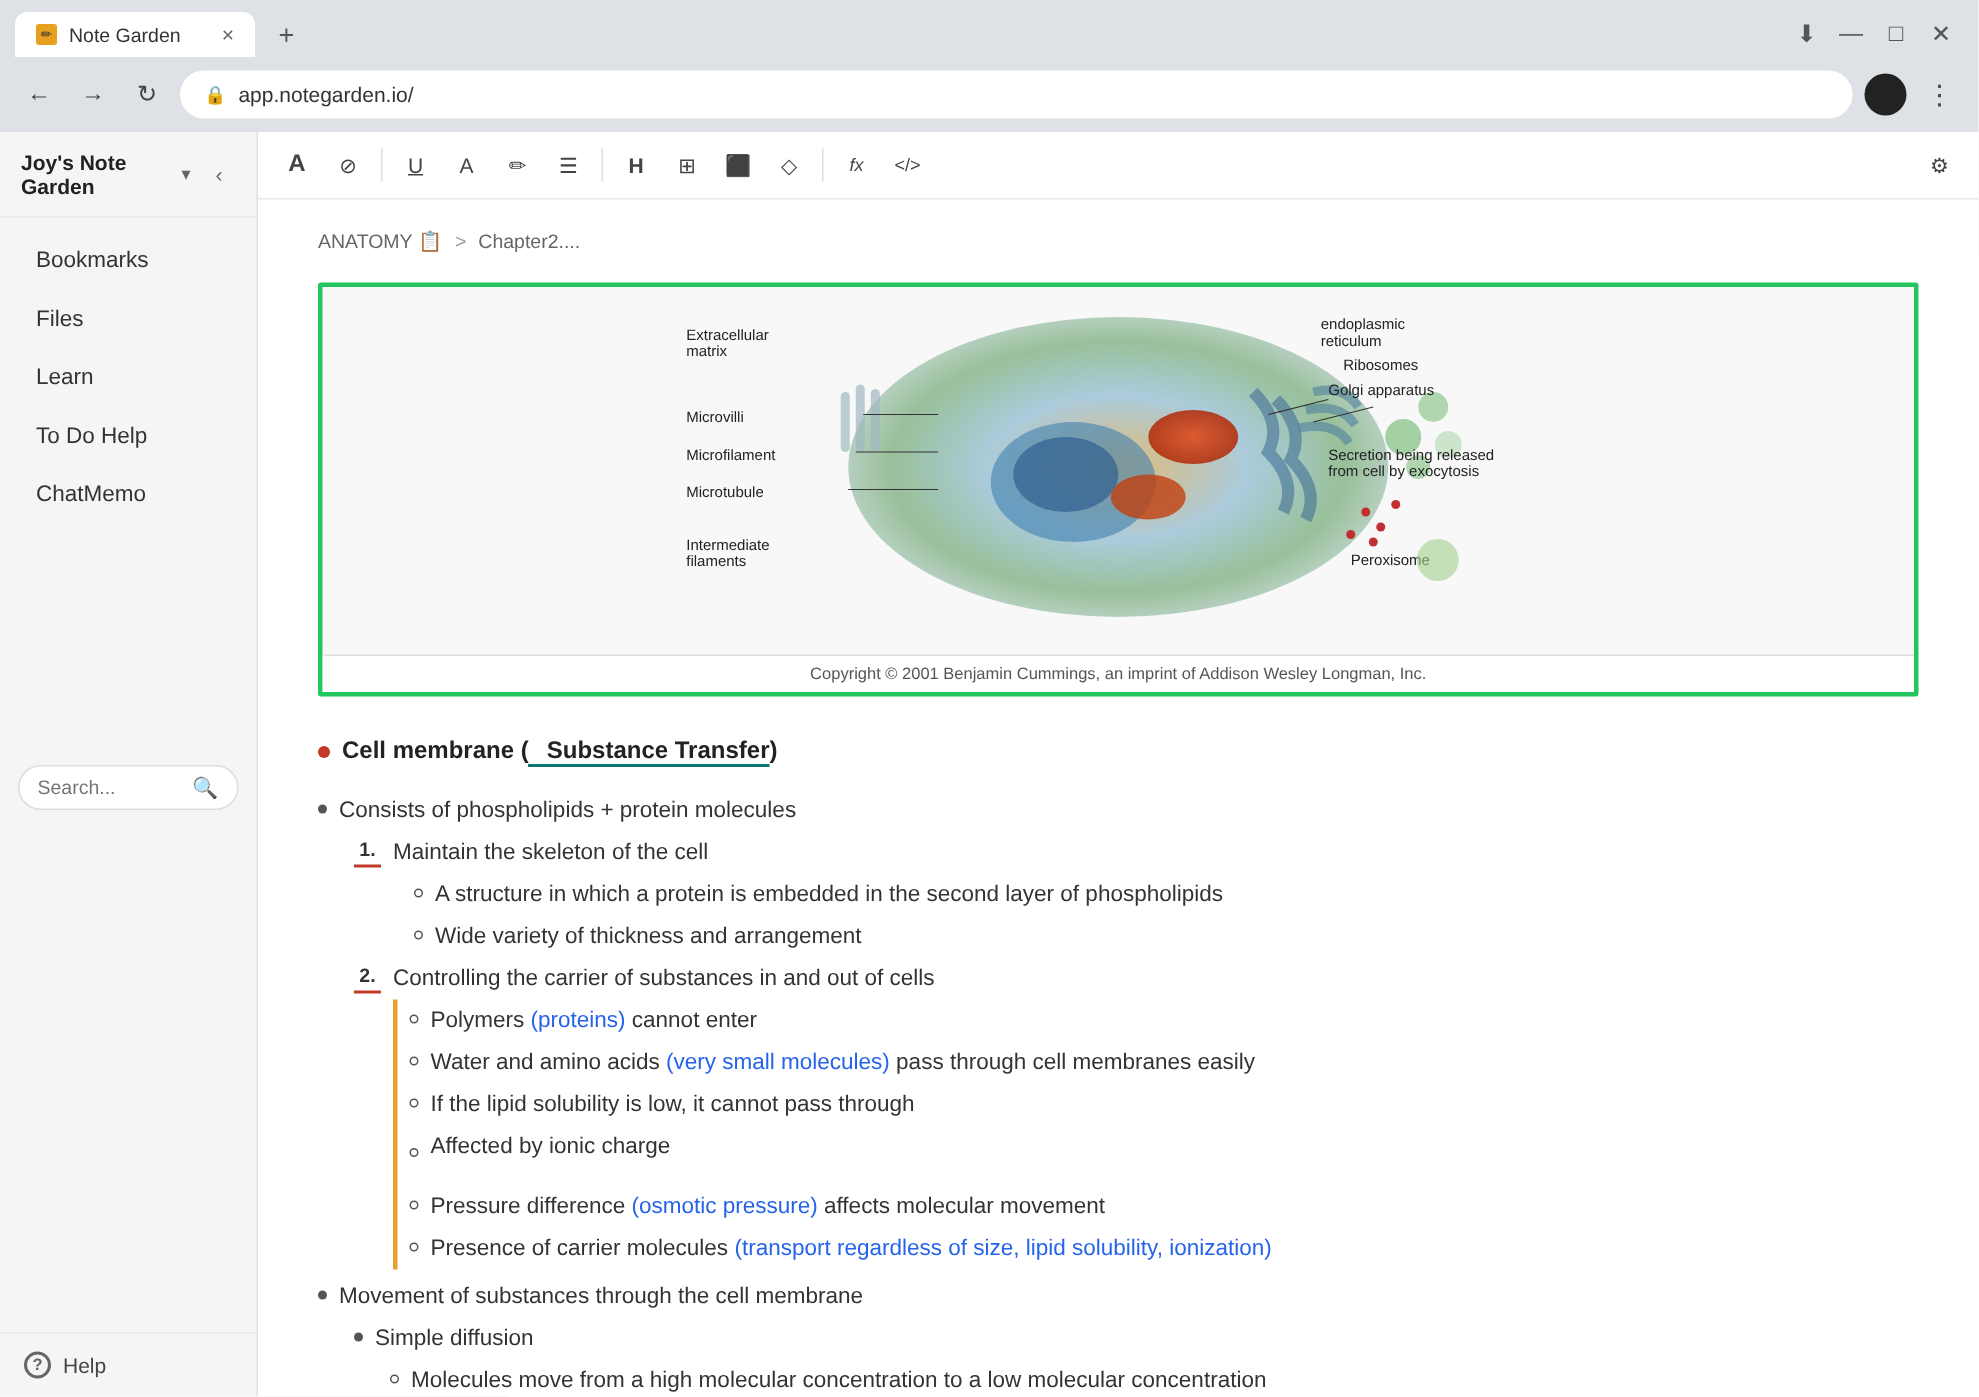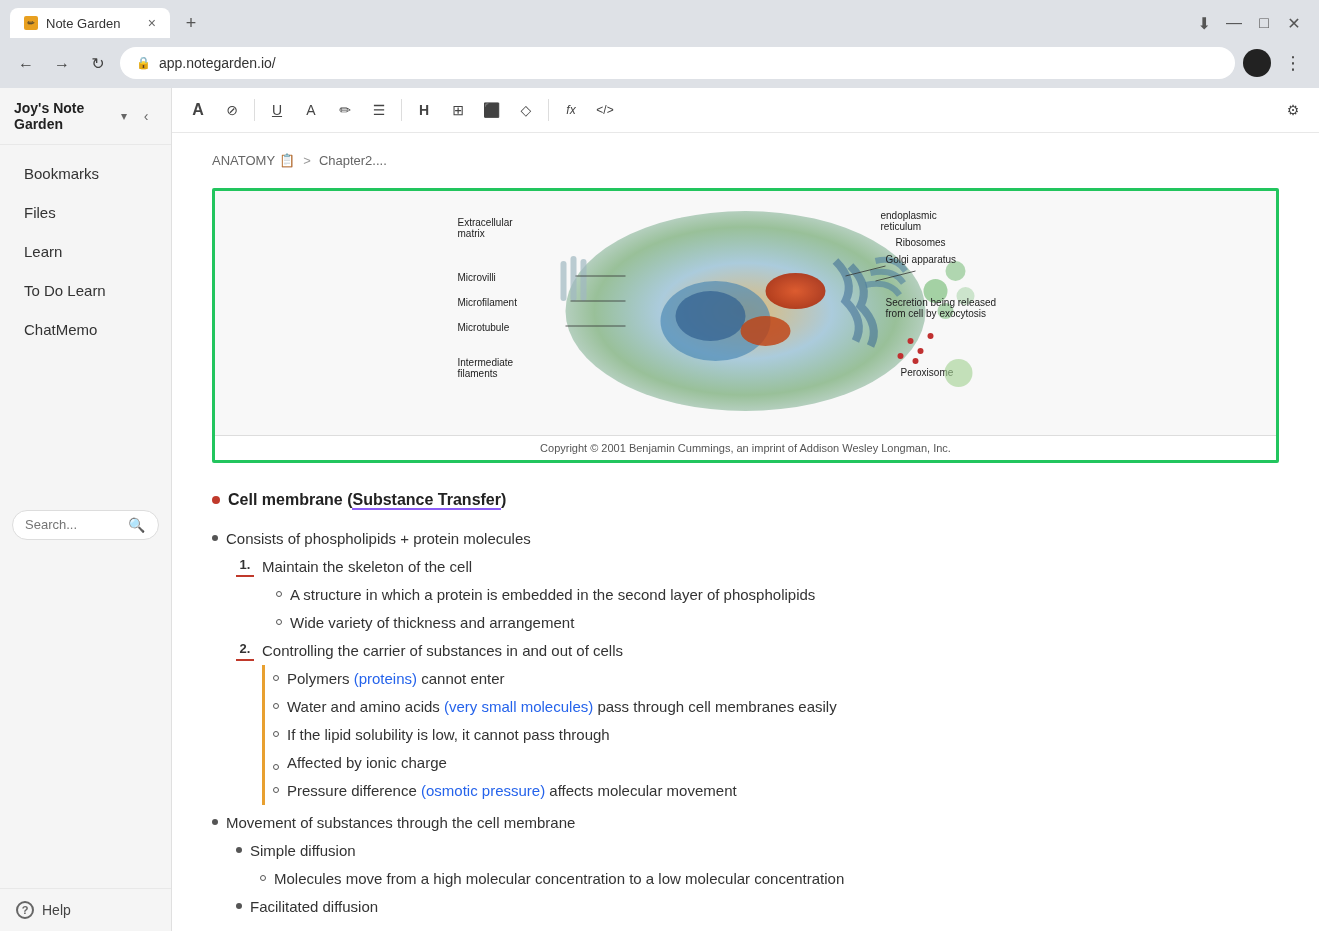--- a/index.html
+++ b/index.html
@@ -125,7 +125,7 @@
         <span>Learn</span>
       </div>
       <div class="nav-item">
-        <span>To Do Learn</span>
+        <span>To Do Help</span>
       </div>
       <div class="nav-item">
         <span>ChatMemo</span>

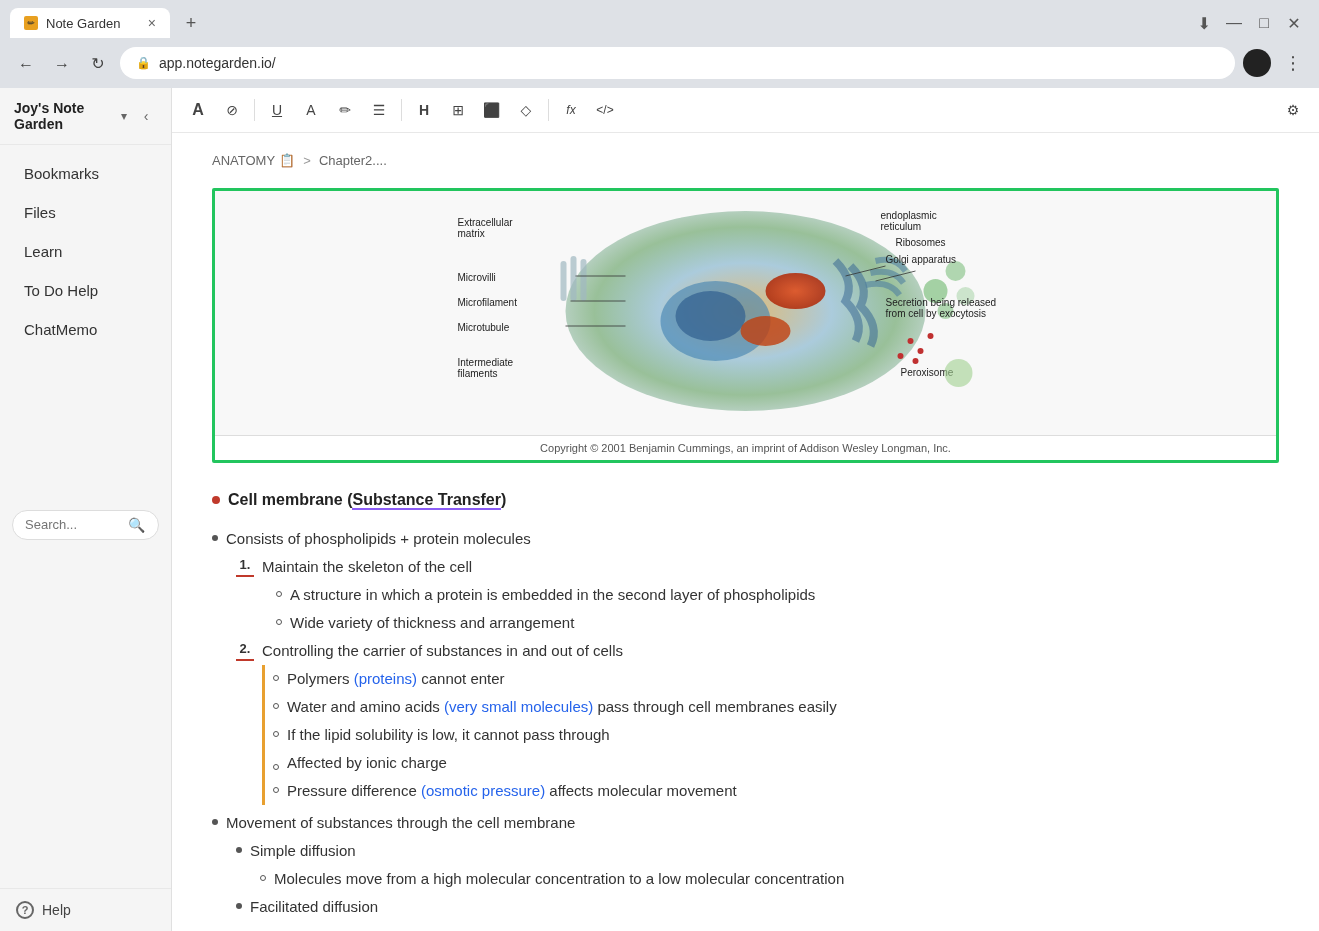--- a/index.html
+++ b/index.html
@@ -282,7 +282,7 @@
         <div style="display:flex;align-items:center;gap:8px;margin-bottom:12px;">
           <span style="width:8px;height:8px;background:#c0392b;border-radius:50%;display:inline-block;flex-shrink:0;"></span>
           <span style="font-size:16px;font-weight:700;color:#222;">
-            Cell membrane (<span style="border-bottom:2px solid #8b5cf6;">Substance Transfer</span>)
+            Cell membrane (<span style="border-bottom:2px solid #0f766e;padding-left:12px;">Substance Transfer</span>)
           </span>
         </div>
 

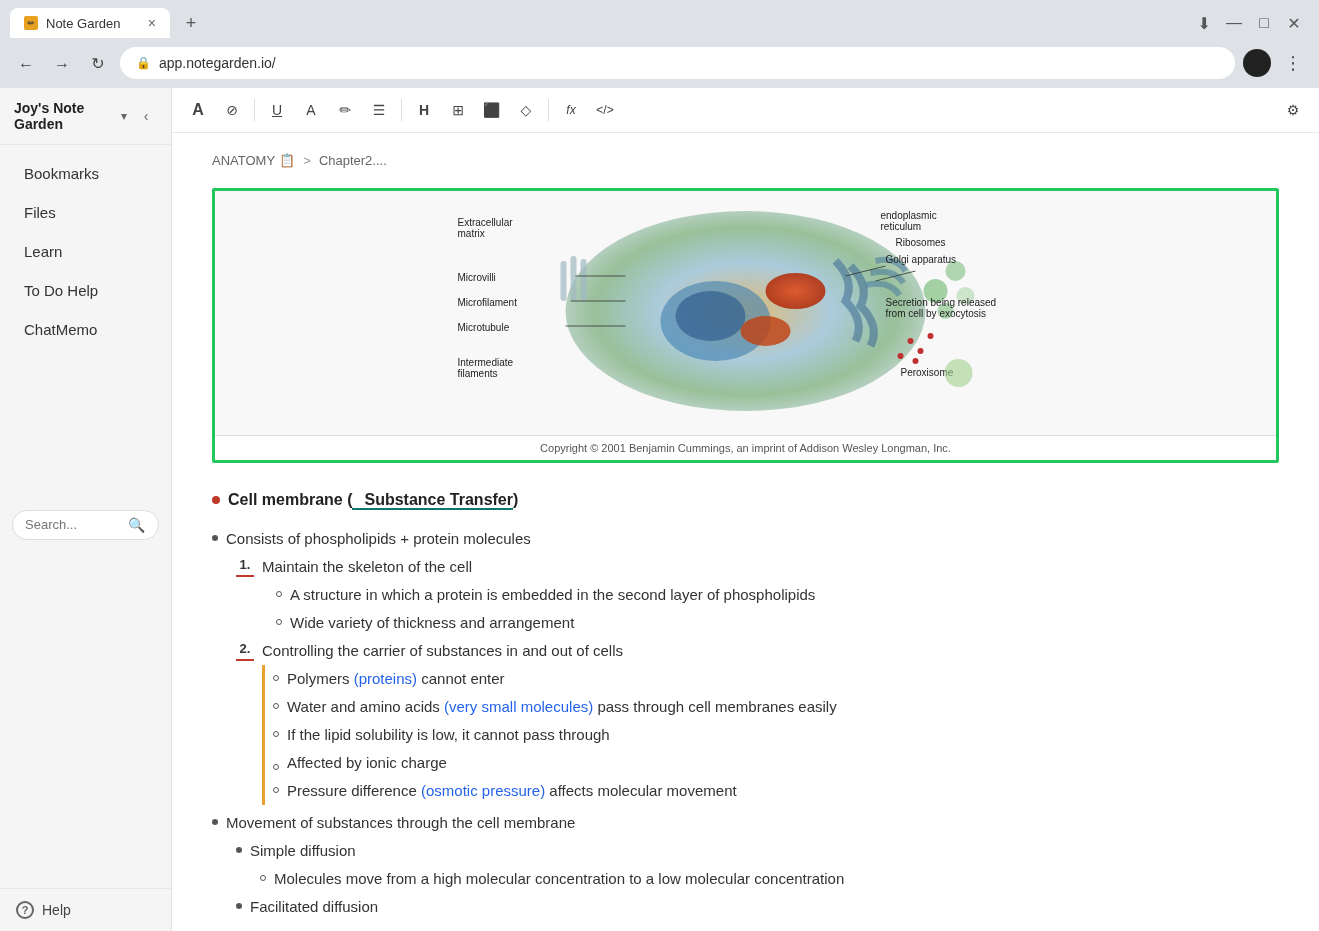--- a/index.html
+++ b/index.html
@@ -327,7 +327,7 @@
             <span style="width:6px;height:6px;border-radius:50%;background:transparent;border:1.5px solid #555;margin-top:8px;flex-shrink:0;"></span>
             <span>Affected by ionic charge</span>
           </div>
-          <div style="display:flex;align-items:flex-start;gap:8px;padding:2px 0;">
+          <div style="display:flex;align-items:flex-start;gap:8px;padding:2px 0;margin-top:12px;">
             <span style="width:6px;height:6px;border-radius:50%;background:transparent;border:1.5px solid #555;margin-top:8px;flex-shrink:0;"></span>
             <span>Pressure difference <span class="highlight-paren">(osmotic pressure)</span> affects molecular movement</span>
           </div>

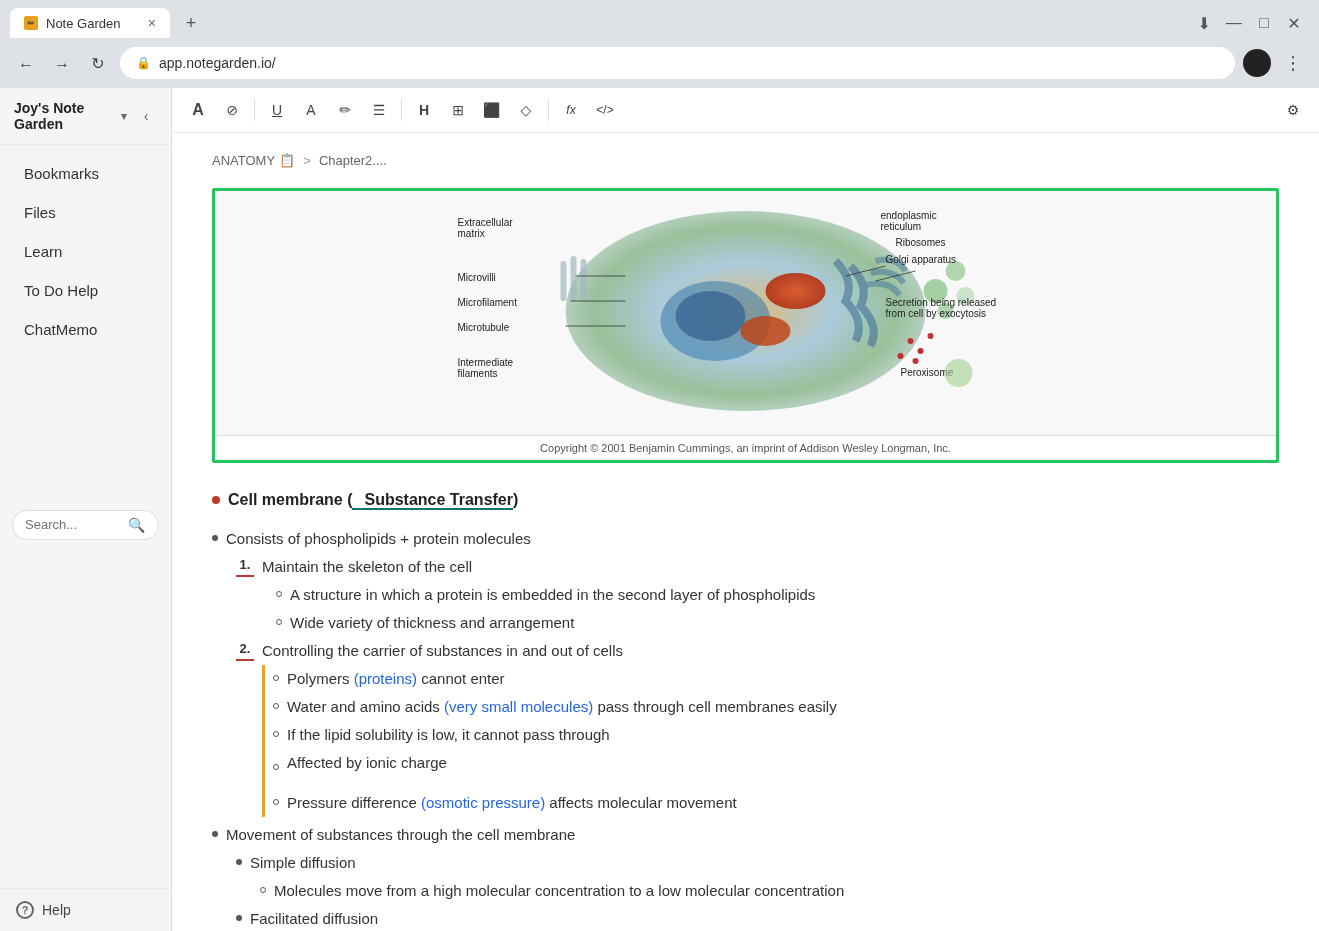--- a/index.html
+++ b/index.html
@@ -331,6 +331,10 @@
             <span style="width:6px;height:6px;border-radius:50%;background:transparent;border:1.5px solid #555;margin-top:8px;flex-shrink:0;"></span>
             <span>Pressure difference <span class="highlight-paren">(osmotic pressure)</span> affects molecular movement</span>
           </div>
+          <div style="display:flex;align-items:flex-start;gap:8px;padding:2px 0;">
+            <span style="width:6px;height:6px;border-radius:50%;background:transparent;border:1.5px solid #555;margin-top:8px;flex-shrink:0;"></span>
+            <span>Presence of carrier molecules <span class="highlight-paren">(transport regardless of size, lipid solubility, ionization)</span></span>
+          </div>
         </div>
 
         <div style="display:flex;align-items:flex-start;gap:8px;padding:2px 0;margin-top:4px;">

